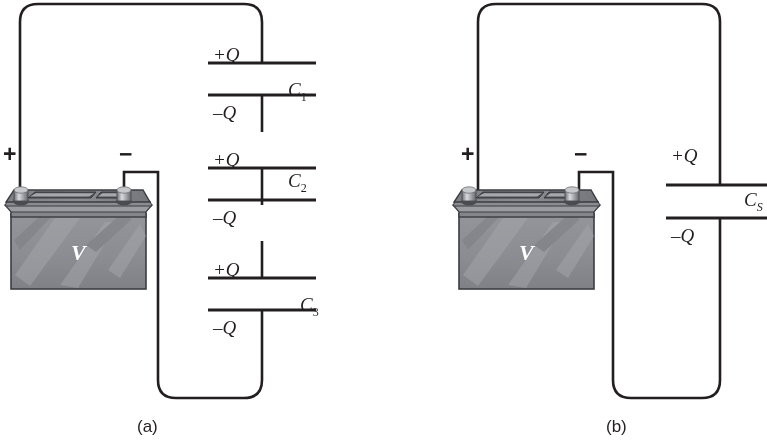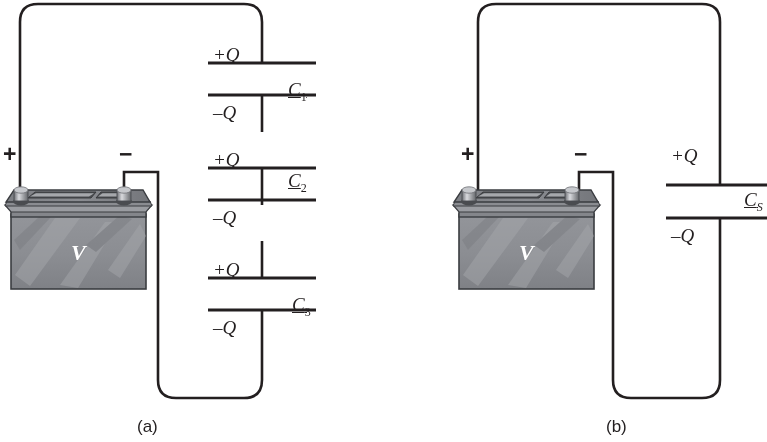--- a/index.html
+++ b/index.html
@@ -36,7 +36,6 @@
   .cap-label {
     font-size: 19px;
     font-style: italic;
-    text-decoration: underline;
   }
   .cap-label sub {
     font-size: 12px;

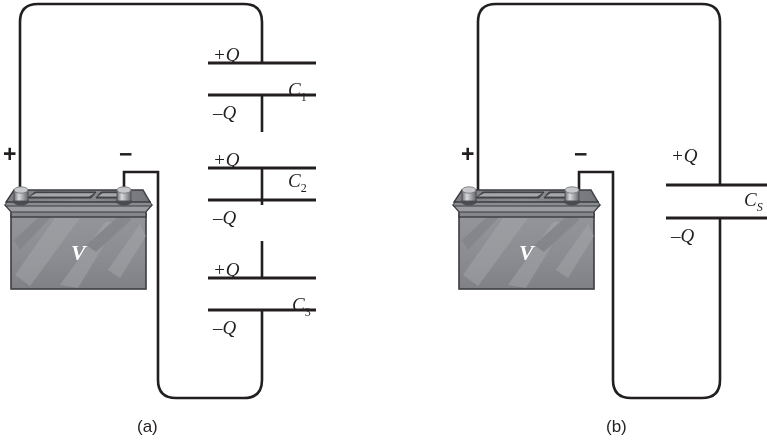--- a/index.html
+++ b/index.html
@@ -183,7 +183,7 @@
   <div class="label charge-label" style="left:213px; top:208px;">–Q</div>
 
   <div class="label charge-label" style="left:213px; top:260px;">+Q</div>
-  <div class="label cap-label" style="left:292px; top:295px;"><span>C</span><sub>3</sub></div>
+  <div class="label cap-label" style="left:300px; top:295px;"><span>C</span><sub>3</sub></div>
   <div class="label charge-label" style="left:213px; top:318px;">–Q</div>
 
   <div class="label sign-big" style="left:3px; top:143px;">+</div>

